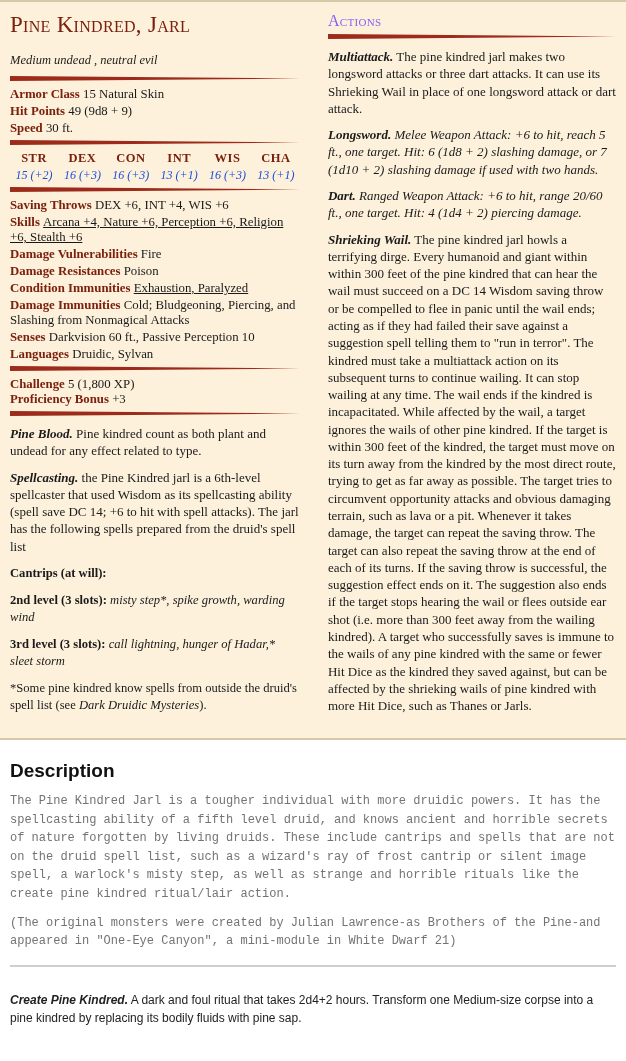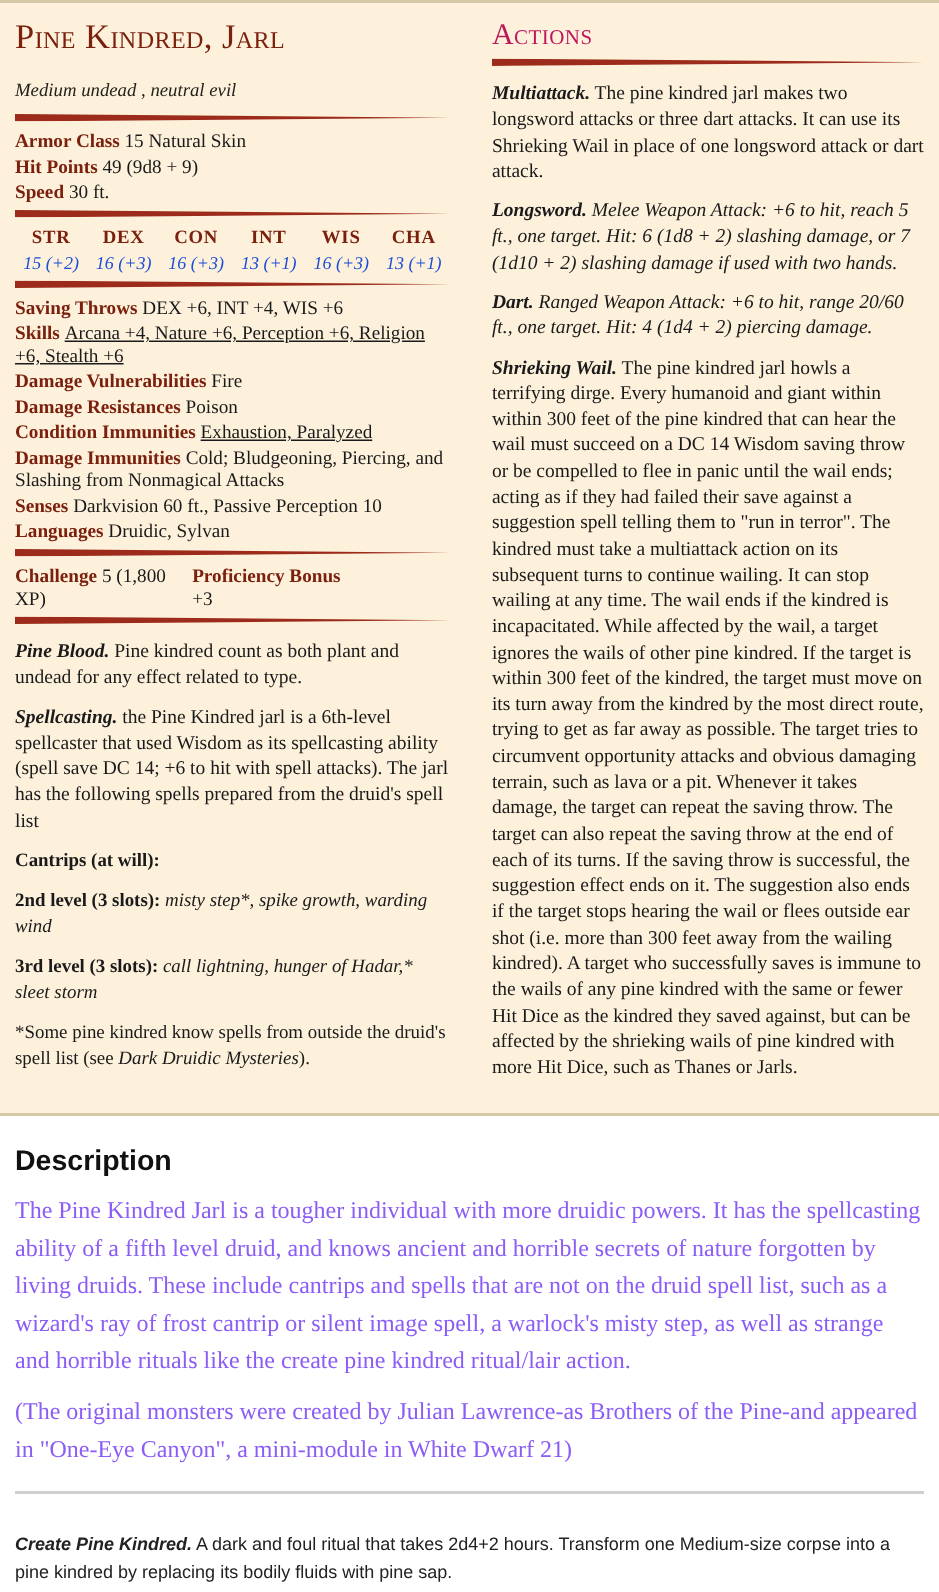--- a/index.html
+++ b/index.html
@@ -108,8 +108,8 @@
 
   .section-head {
     font-variant: small-caps;
-    font-size: 20px;
-    color: #be185d;
+    font-size: 16px;
+    color: #8b5cf6;
     margin: 2px 0 0 0;
     font-weight: normal;
     letter-spacing: 0.3px;

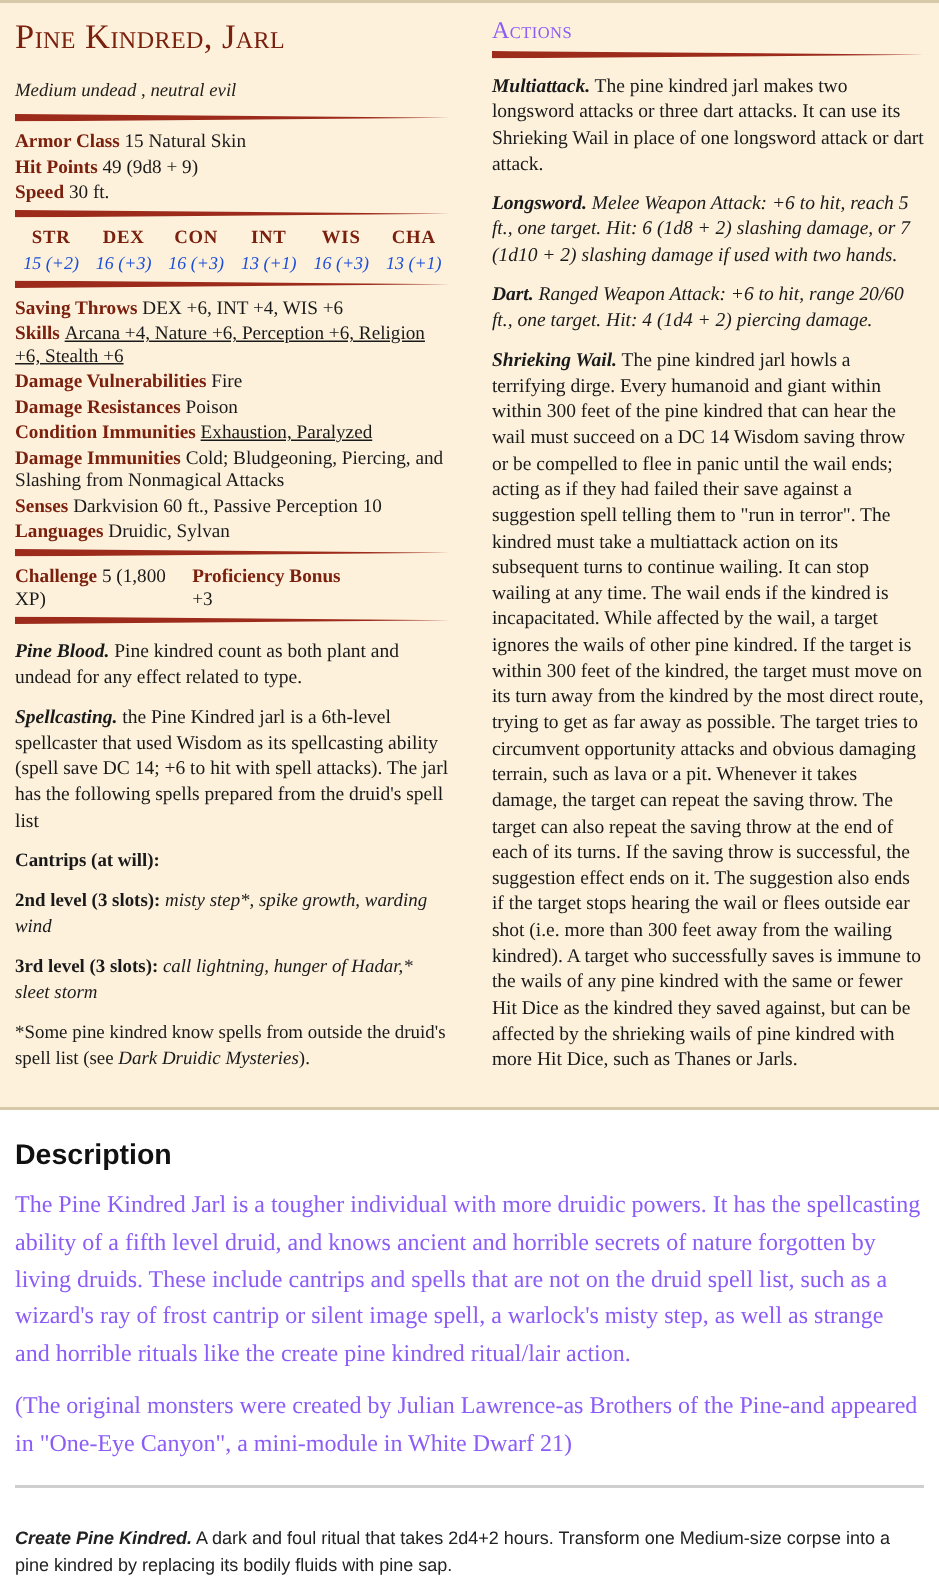--- a/index.html
+++ b/index.html
@@ -90,6 +90,7 @@
     color: #7a200d;
     font-weight: bold;
     margin-top: 2px;
+    flex-direction: column;
   }
   .challenge-row .val { color: #1a1a1a; font-weight: normal; }
   .prof { margin-right: 62px; }

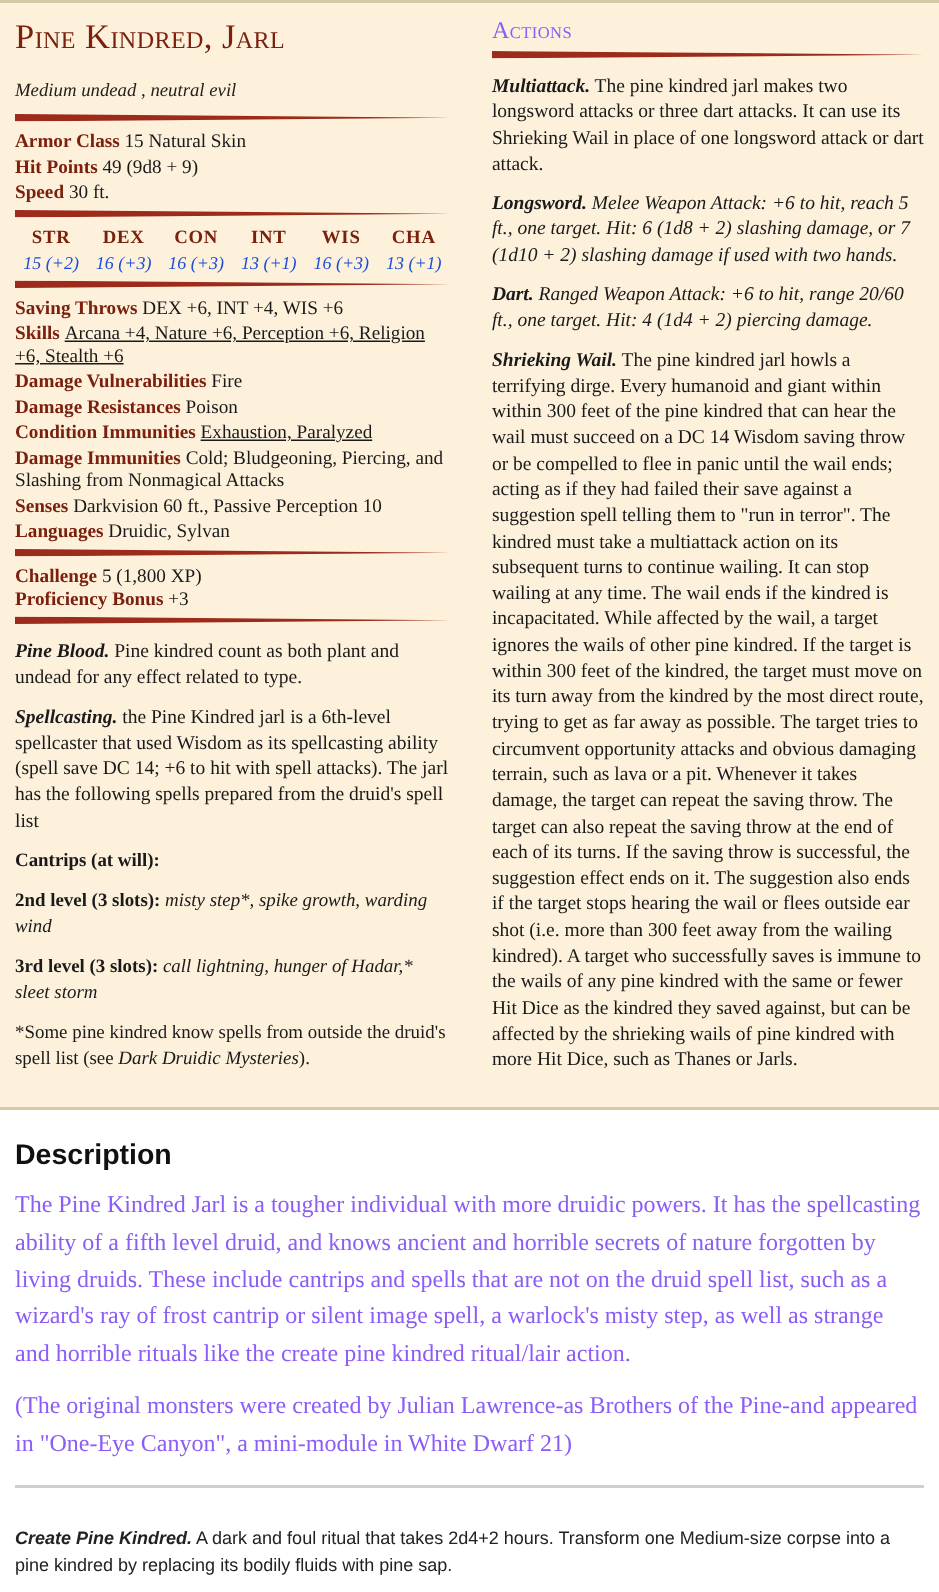--- a/index.html
+++ b/index.html
@@ -134,11 +134,11 @@
     font-family: "Liberation Sans", sans-serif;
   }
   .body-p {
-    font-family: Liberation Serif, serif;
-    font-size: 16px;
+    font-family: Liberation Mono, monospace;
+    font-size: 12px;
     line-height: 1.55;
     margin: 10px 0;
-    color: #8b5cf6;
+    color: #737373;
   }
   .divider-thick {
     border: none;

